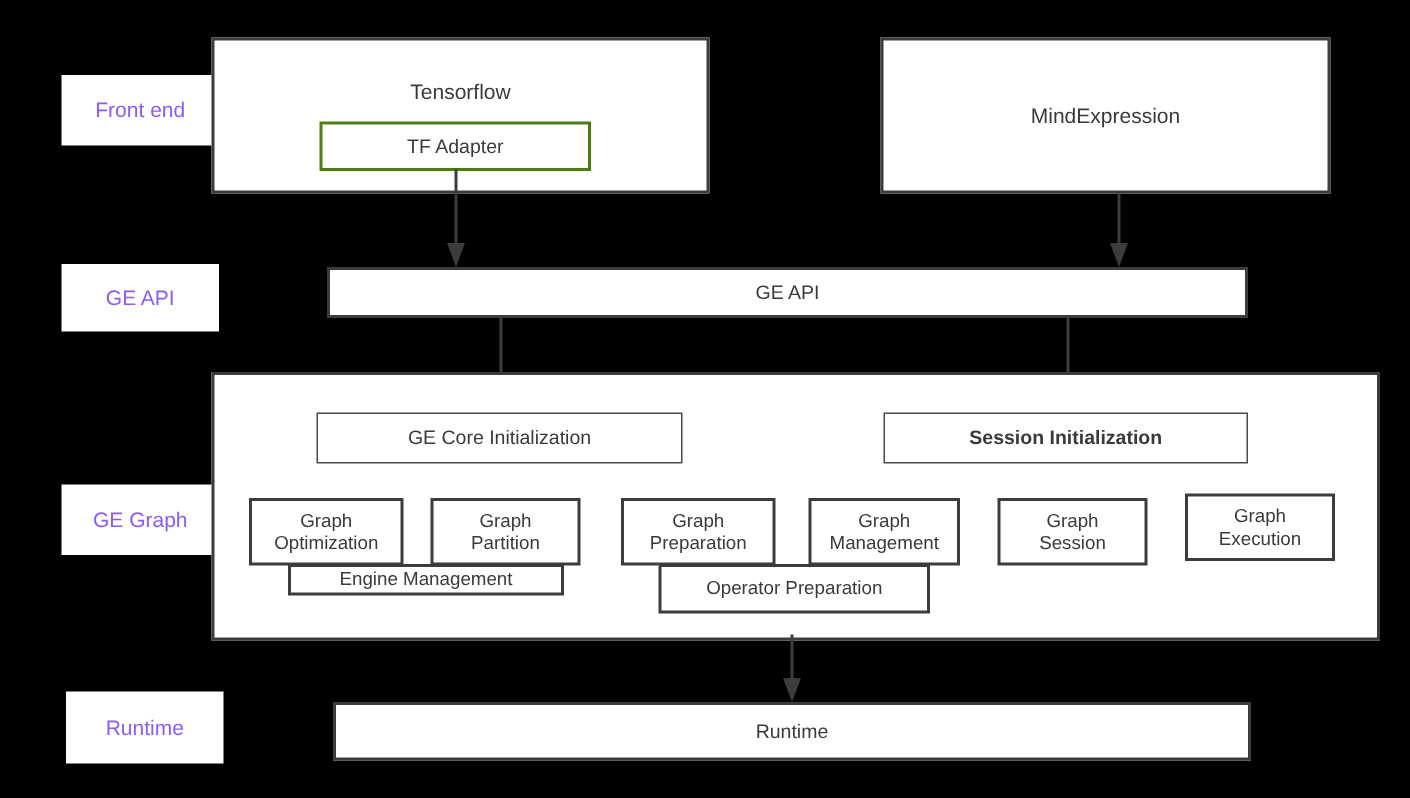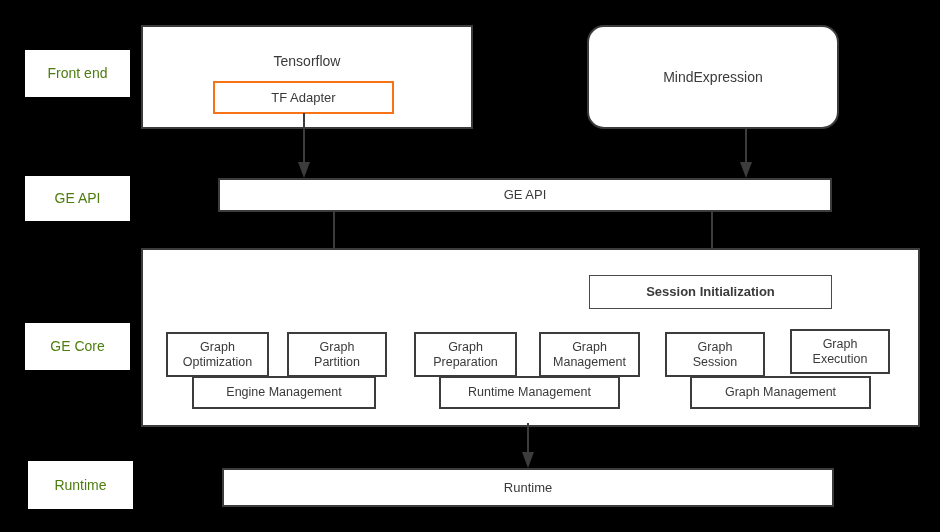--- a/index.html
+++ b/index.html
@@ -31,7 +31,8 @@
   .tier-label {
     border: none;
     font-size: 14px;
-    color: #4d7c0f;
+    color: #8b5cf6;
+    margin-left: 16px;
   }
   
   .node {

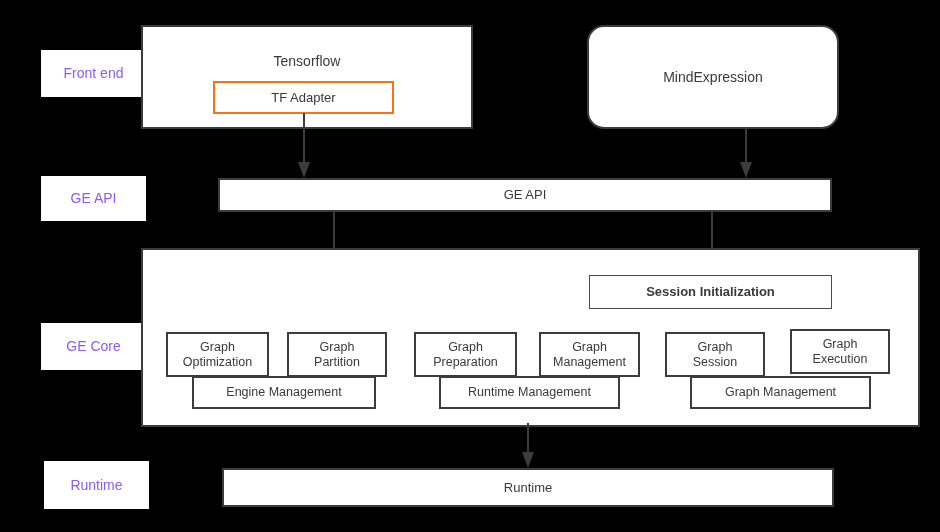--- a/index.html
+++ b/index.html
@@ -117,7 +117,7 @@
     <span>TF Adapter</span>
   </div>
 
-  <div class="box container-mid" style="left:587px; top:25px; width:252px; height:104px;border-radius:17px;">
+  <div class="box container-mid" style="left:587px; top:25px; width:300px; height:104px;">
     <span>MindExpression</span>
   </div>
 

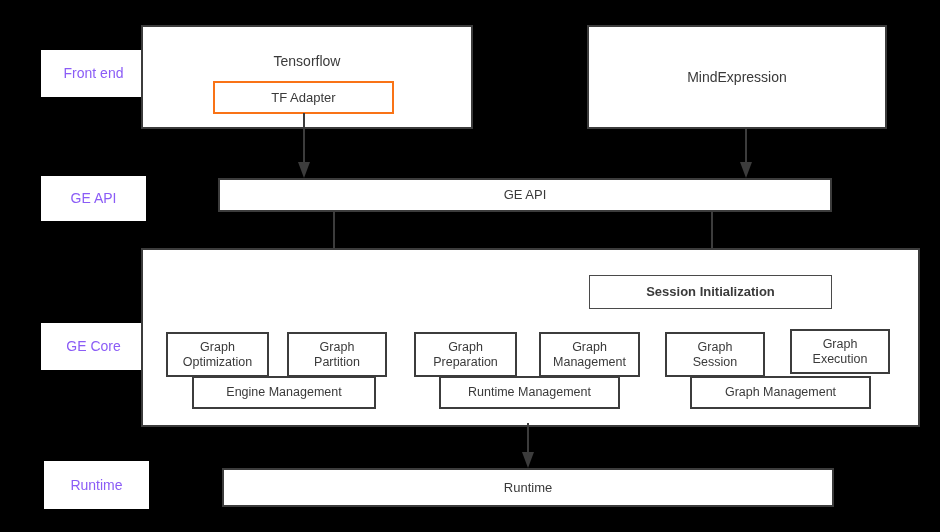--- a/index.html
+++ b/index.html
@@ -36,7 +36,7 @@
   }
   
   .node {
-    border: 2px solid #f97316;
+    border: 2px solid #4d7c0f;
     font-size: 13px;
   }
   .node-thin {

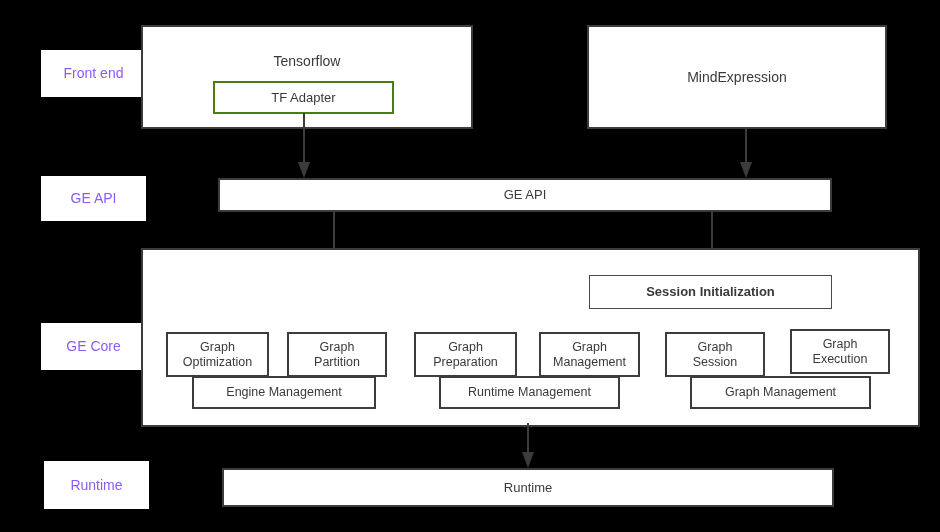--- a/index.html
+++ b/index.html
@@ -155,6 +155,9 @@
 
   <div class="core-frame" style="position:absolute; left:141px; top:248px; width:775px; height:175px;"></div>
 
+  <div class="box node-thin" style="left:211px; top:275px; width:244px; height:34px; font-size:13px;">
+    <span>GE Core Initialization</span>
+  </div>
 
   <div class="box node-thin" style="left:589px; top:275px; width:243px; height:34px; font-size:13px;font-weight:bold;">
     <span>Session Initialization</span>

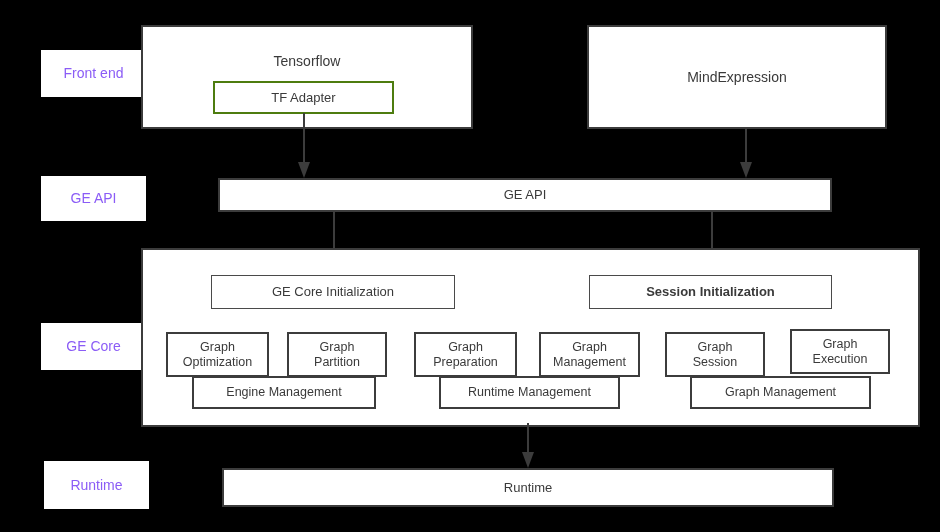--- a/index.html
+++ b/index.html
@@ -102,7 +102,7 @@
   </div>
 
   <div class="box tier-label" style="left:25px; top:323px; width:105px; height:47px;">
-    <span>GE Core</span>
+    <span>GE Graph</span>
   </div>
 
   <div class="box tier-label" style="left:28px; top:461px; width:105px; height:48px;">

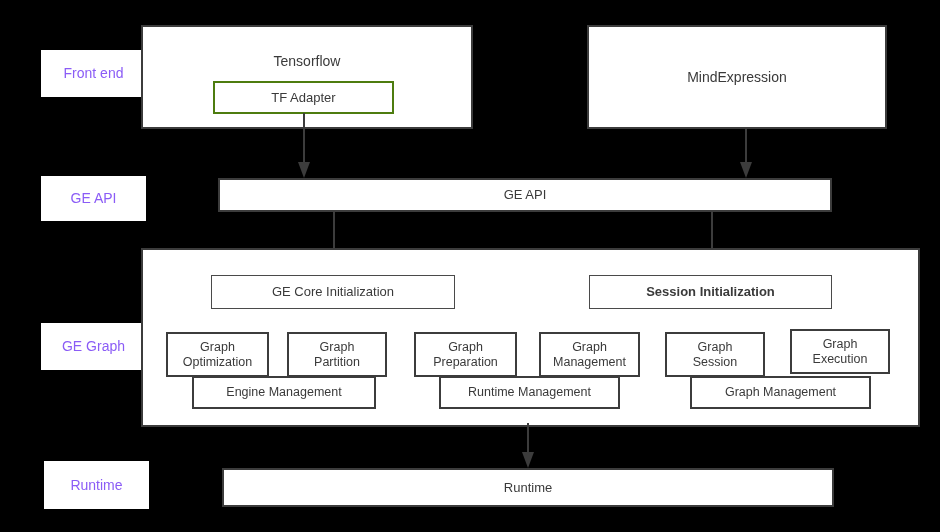--- a/index.html
+++ b/index.html
@@ -187,7 +187,7 @@
     <span class="node-label"><span>Graph</span><br><span>Execution</span></span>
   </div>
 
-  <div class="box mgmt-node" style="left:192px; top:376px; width:184px; height:33px;">
+  <div class="box mgmt-node" style="left:192px; top:376px; width:184px; height:21px;">
     <span>Engine Management</span>
   </div>
 

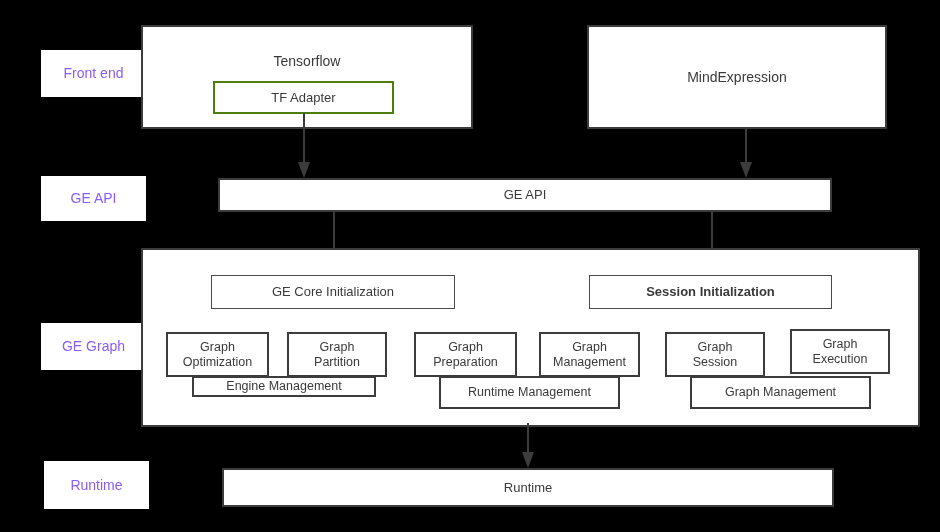--- a/index.html
+++ b/index.html
@@ -192,7 +192,7 @@
   </div>
 
   <div class="box mgmt-node" style="left:439px; top:376px; width:181px; height:33px;">
-    <span>Runtime Management</span>
+    <span>Operator Preparation</span>
   </div>
 
   <div class="box mgmt-node" style="left:690px; top:376px; width:181px; height:33px;">

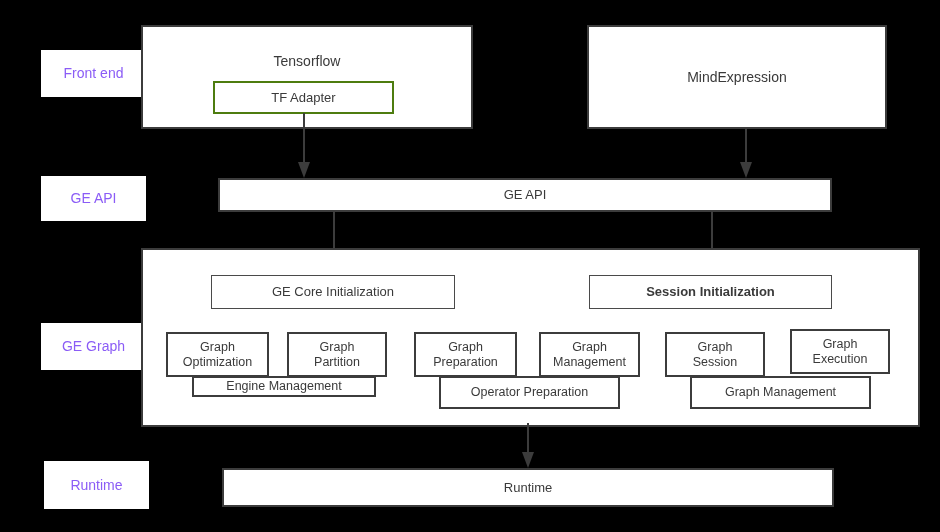--- a/index.html
+++ b/index.html
@@ -195,9 +195,6 @@
     <span>Operator Preparation</span>
   </div>
 
-  <div class="box mgmt-node" style="left:690px; top:376px; width:181px; height:33px;">
-    <span>Graph Management</span>
-  </div>
 
   <div class="conn" style="left:519px; top:423px; width:18px; height:46px;">
     <svg width="18" height="46" viewBox="0 0 18 46">

